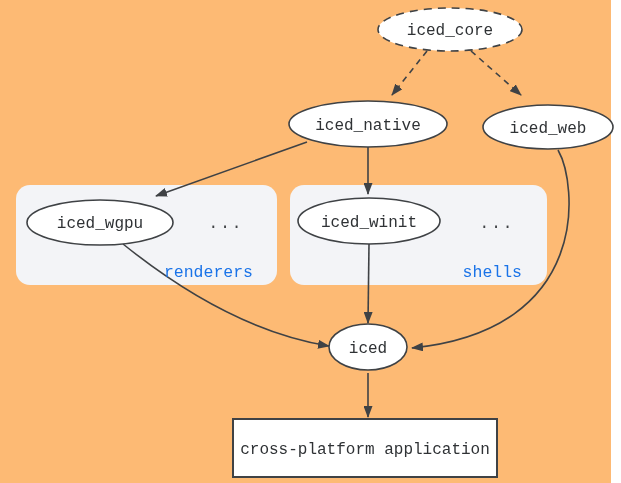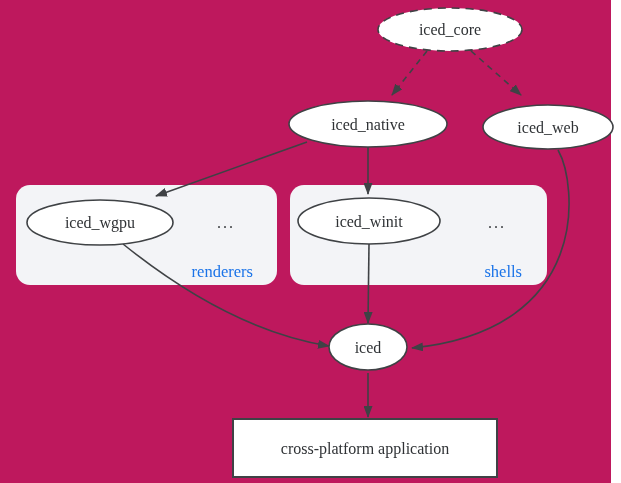--- a/index.html
+++ b/index.html
@@ -11,8 +11,8 @@
     position: relative;
     width: 611px;
     height: 483px;
-    background: #be185d;
-    font-family: Liberation Serif, serif;
+    background: #fdba74;
+    font-family: Liberation Mono, monospace;
   }
   svg { display: block; }
 

